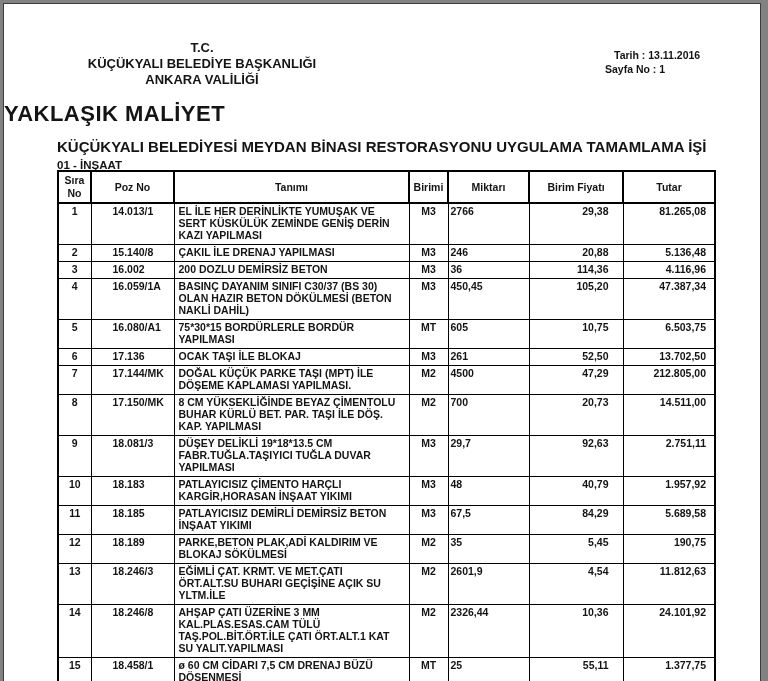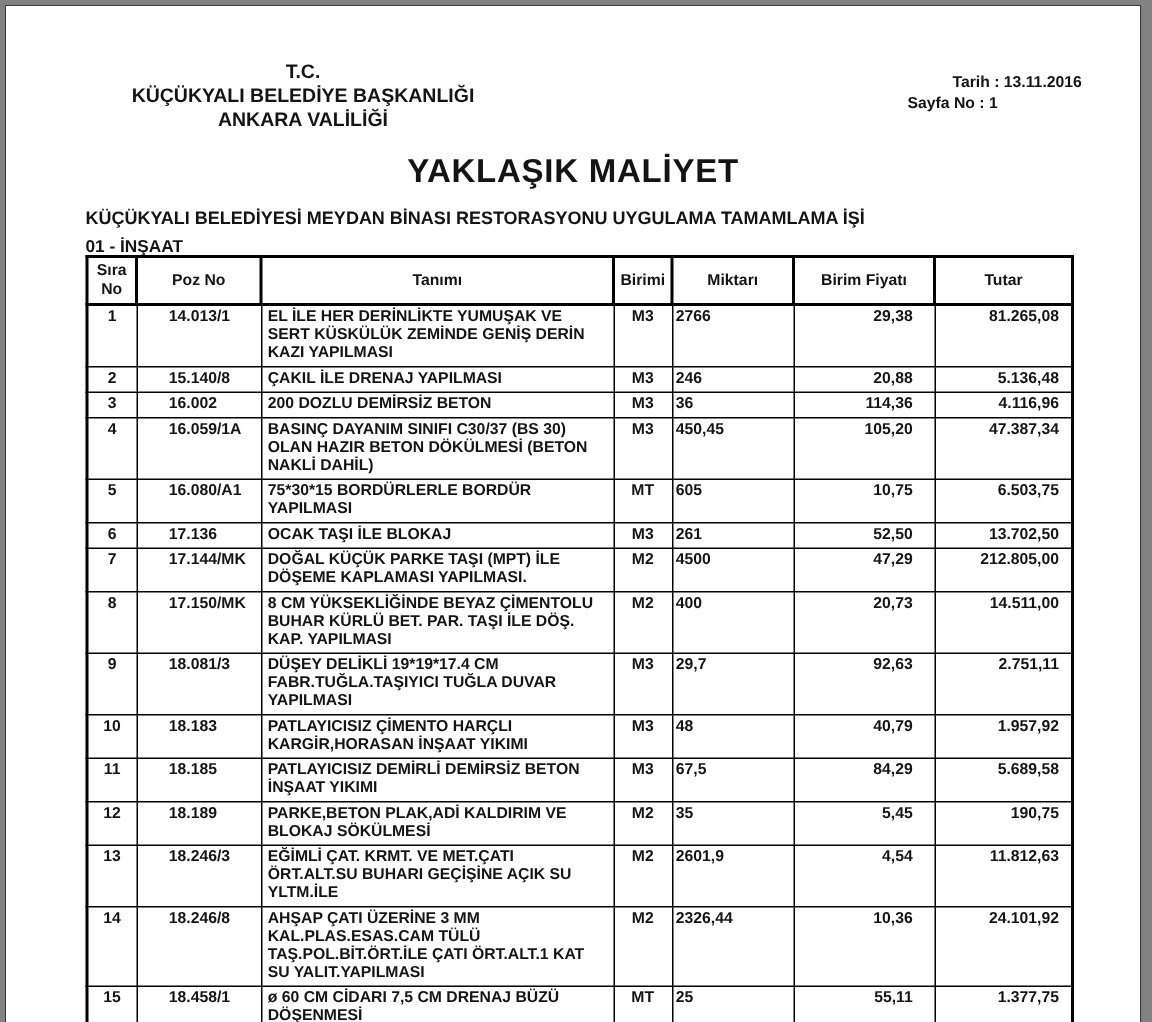--- a/index.html
+++ b/index.html
@@ -35,7 +35,7 @@
     line-height: 14px;
     white-space: nowrap;
   }
-  .meta-block .date-line { margin-left: 30px; }
+  .meta-block .date-line { margin-left: 9px; }
   .doc-title {
     position: absolute;
     top: 97px; left: 0; width: 100%;

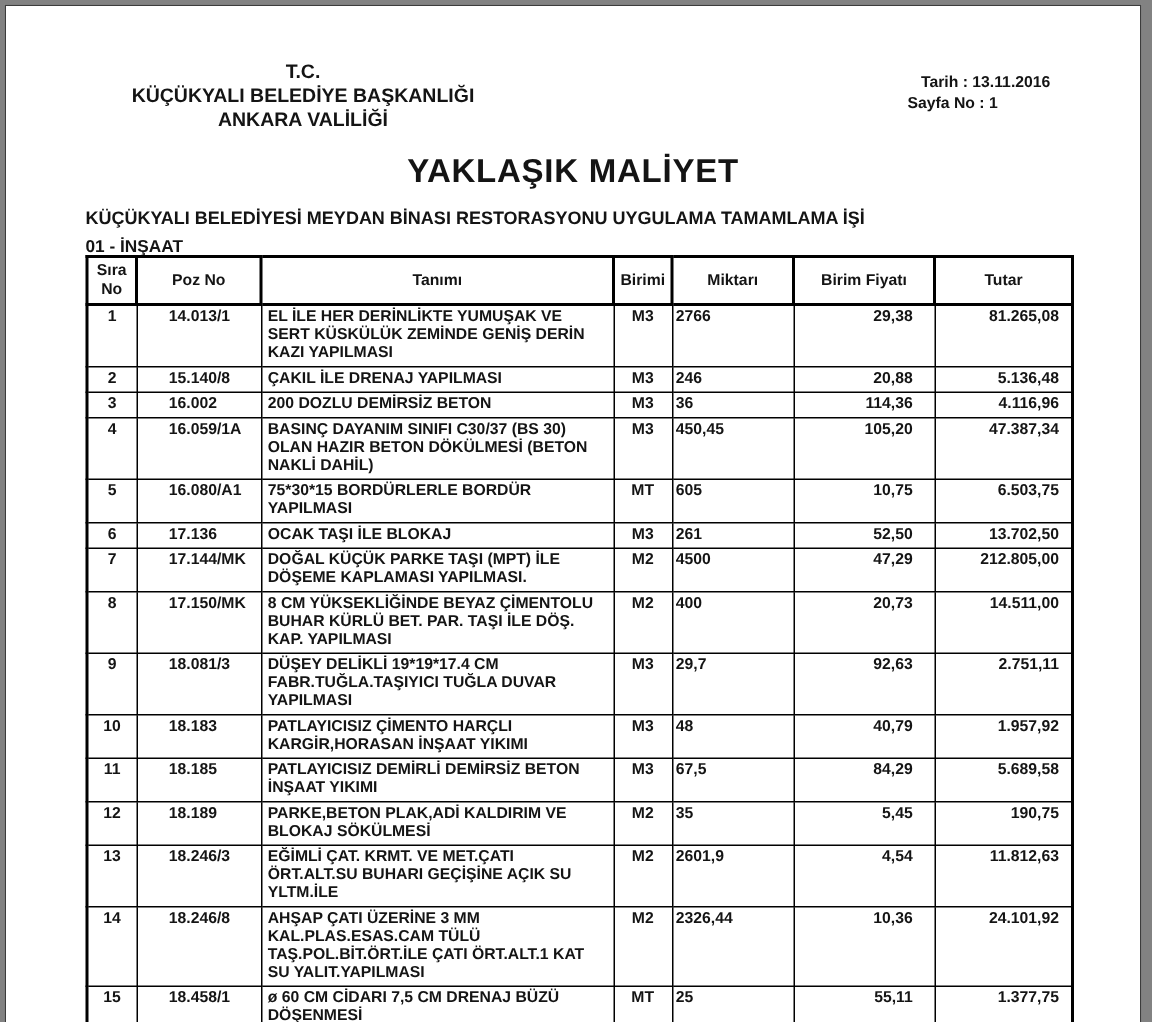--- a/index.html
+++ b/index.html
@@ -39,7 +39,7 @@
   .doc-title {
     position: absolute;
     top: 97px; left: 0; width: 100%;
-    text-align: center;
+    text-align: left;
     font-weight: bold;
     font-size: 22px;
     letter-spacing: 0.5px;

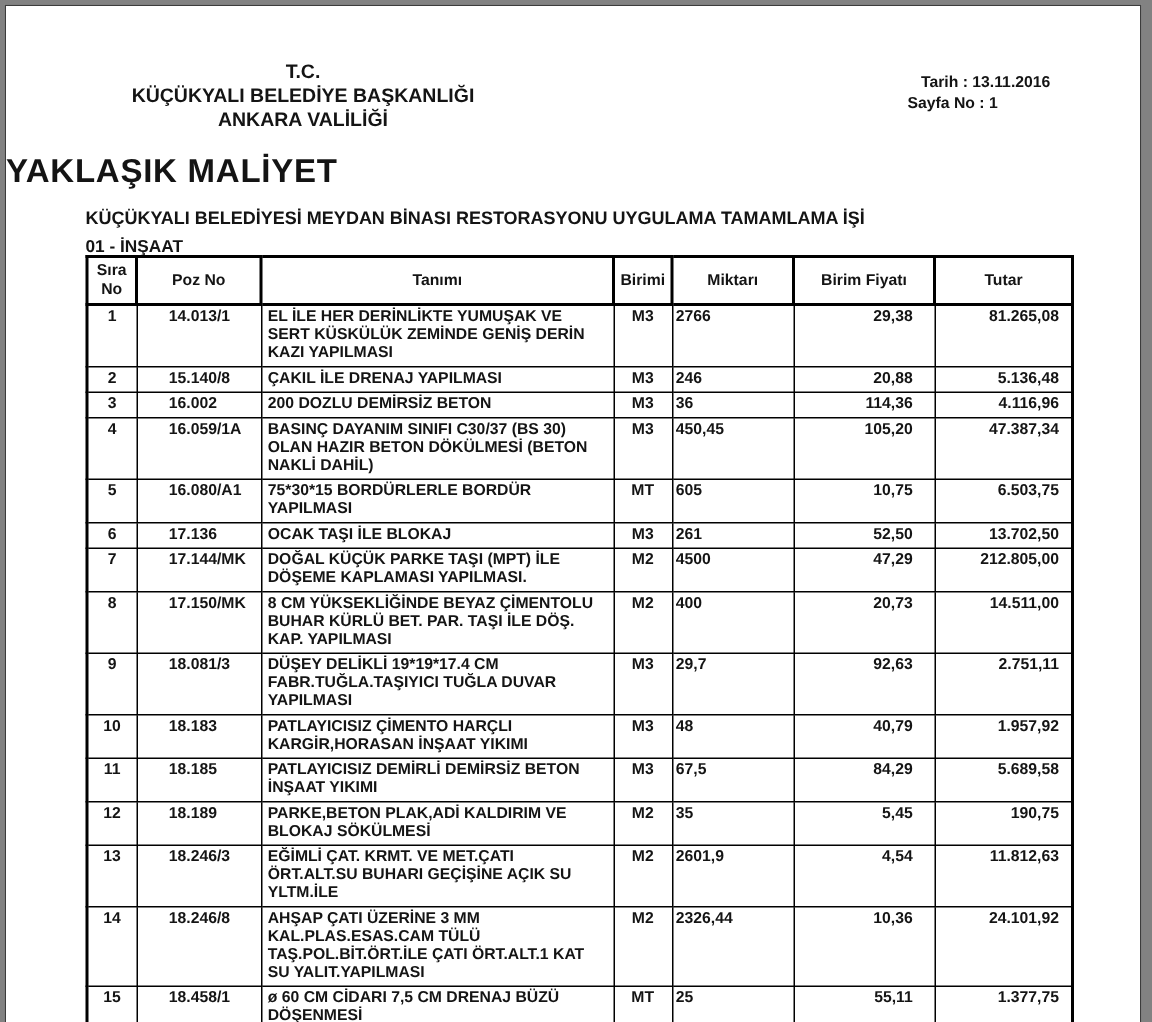--- a/index.html
+++ b/index.html
@@ -48,7 +48,7 @@
     position: absolute;
     top: 134px; left: 53px;
     font-weight: bold;
-    font-size: 12px;
+    font-size: 15px;
     white-space: nowrap;
     text-align: right;
   }

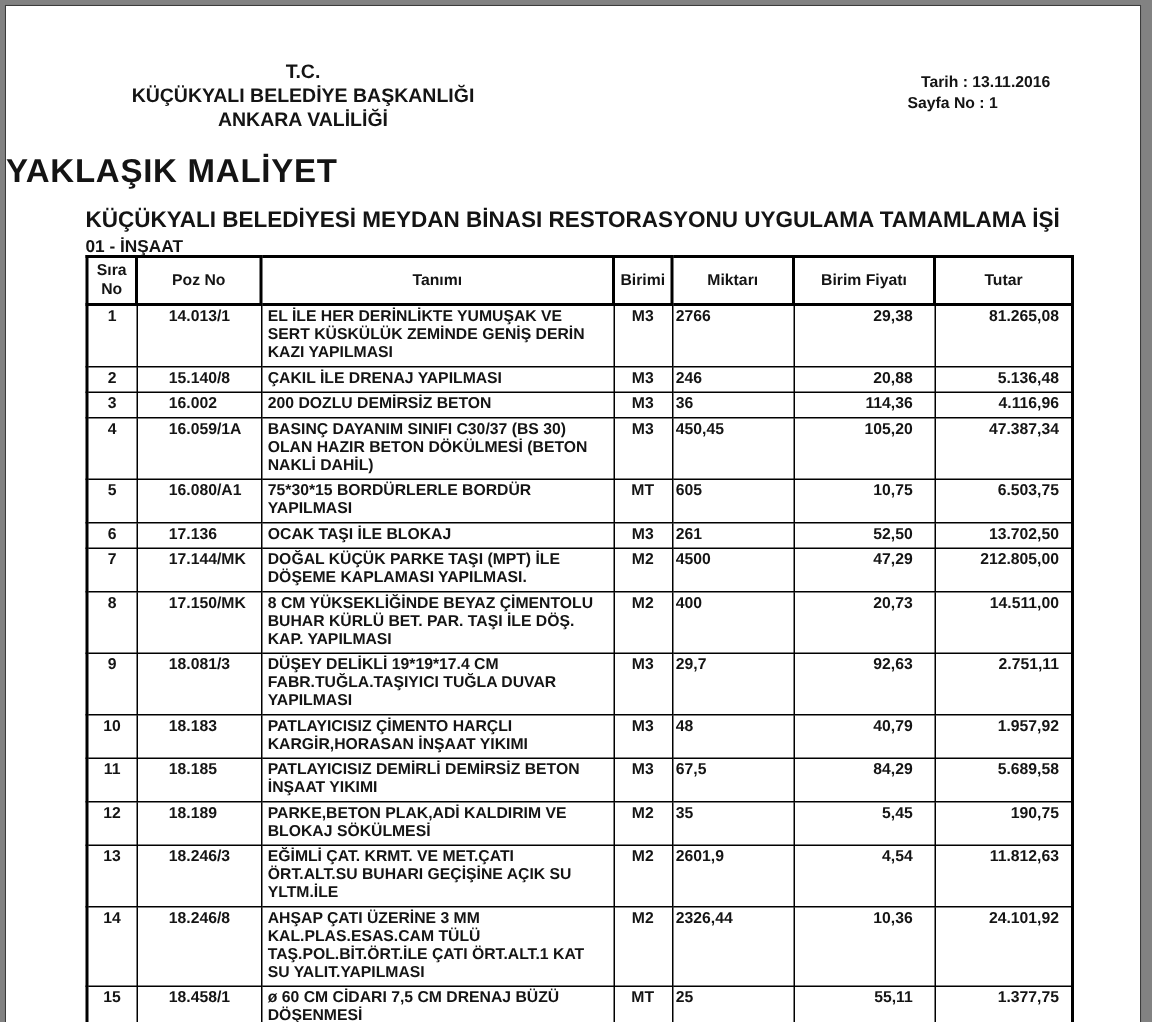--- a/index.html
+++ b/index.html
@@ -211,7 +211,7 @@
 BUHAR KÜRLÜ BET. PAR. TAŞI İLE DÖŞ.
 KAP. YAPILMASI</td>
           <td class="c3">M2</td>
-          <td class="c4">400</td>
+          <td class="c4">700</td>
           <td class="c5">20,73</td>
           <td class="c6">14.511,00</td>
         </tr>

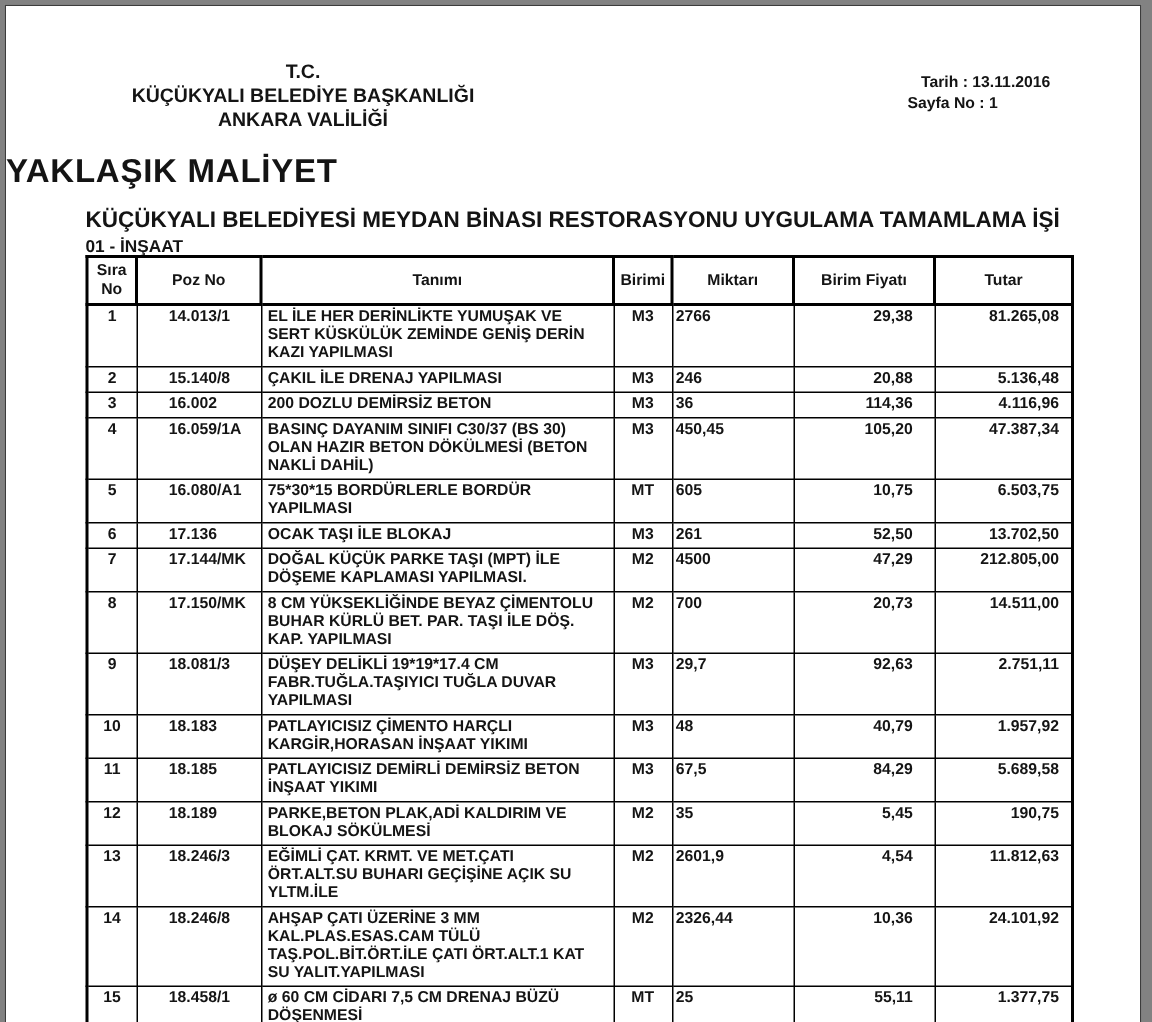--- a/index.html
+++ b/index.html
@@ -218,7 +218,7 @@
         <tr>
           <td class="c0">9</td>
           <td class="c1">18.081/3</td>
-          <td class="c2">DÜŞEY DELİKLİ 19*19*17.4 CM
+          <td class="c2">DÜŞEY DELİKLİ 19*18*13.5 CM
 FABR.TUĞLA.TAŞIYICI TUĞLA DUVAR
 YAPILMASI</td>
           <td class="c3">M3</td>

